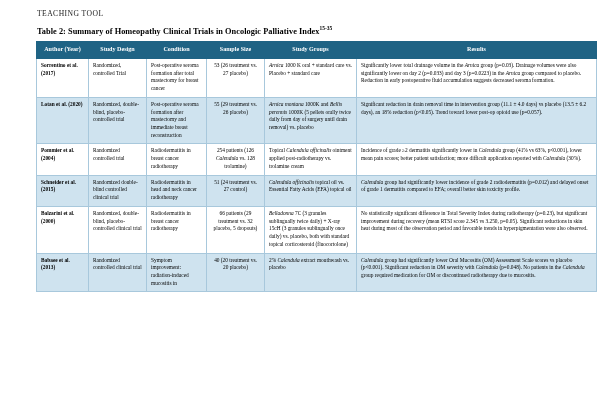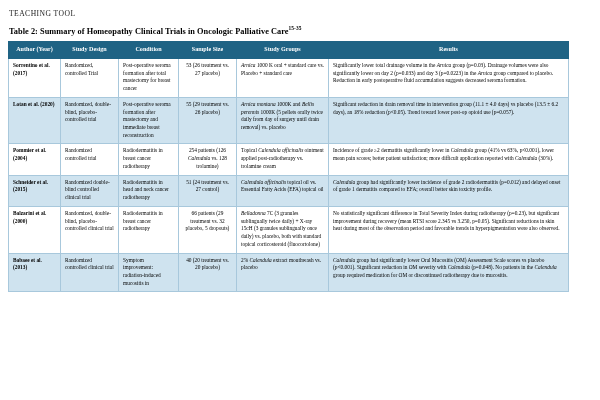--- a/index.html
+++ b/index.html
@@ -20,7 +20,7 @@
     width: 600px;
     height: 400px;
     box-sizing: border-box;
-    padding: 9px 20px 0 8px;
+    padding: 9px 20px 0 36px;
   }
   .running-head {
     font-size: 7.6px;

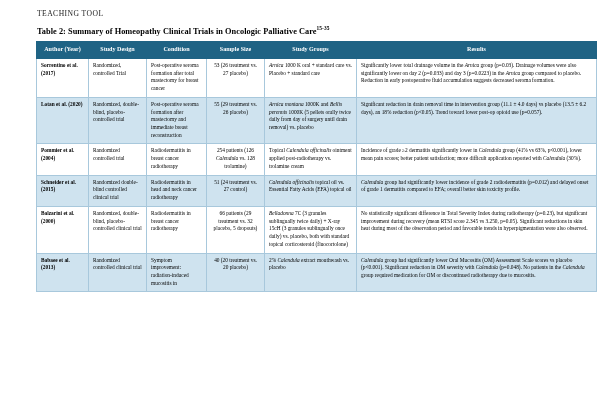--- a/index.html
+++ b/index.html
@@ -100,7 +100,7 @@
   <div class="running-head">TEACHING TOOL</div>
 
   <div class="table-caption">
-    <span>Table 2: Summary of Homeopathy Clinical Trials in Oncologic Palliative Care</span><sup>15-35</sup>
+    <span>Table 2: Summary of Homeopathy Clinical Trials in Oncologic Palliative Index</span><sup>15-35</sup>
   </div>
 
   <table class="trials">

